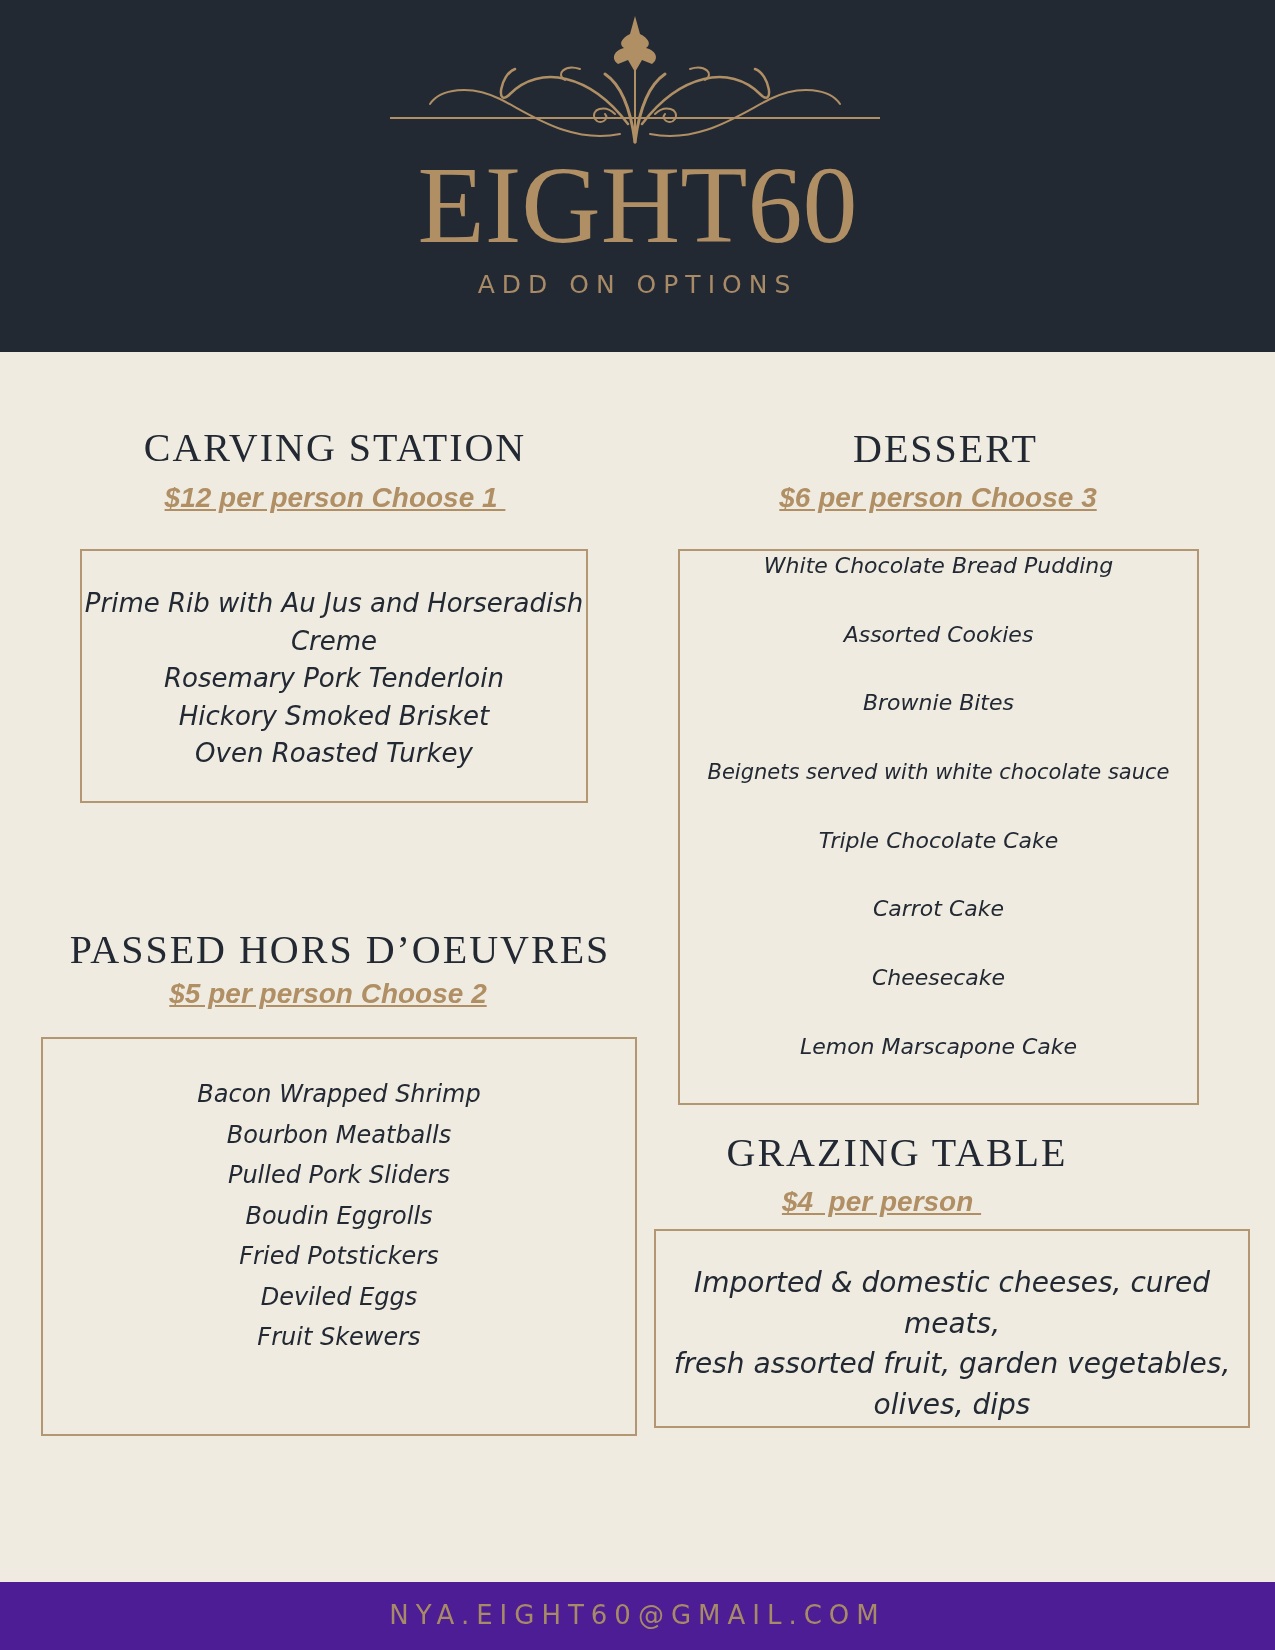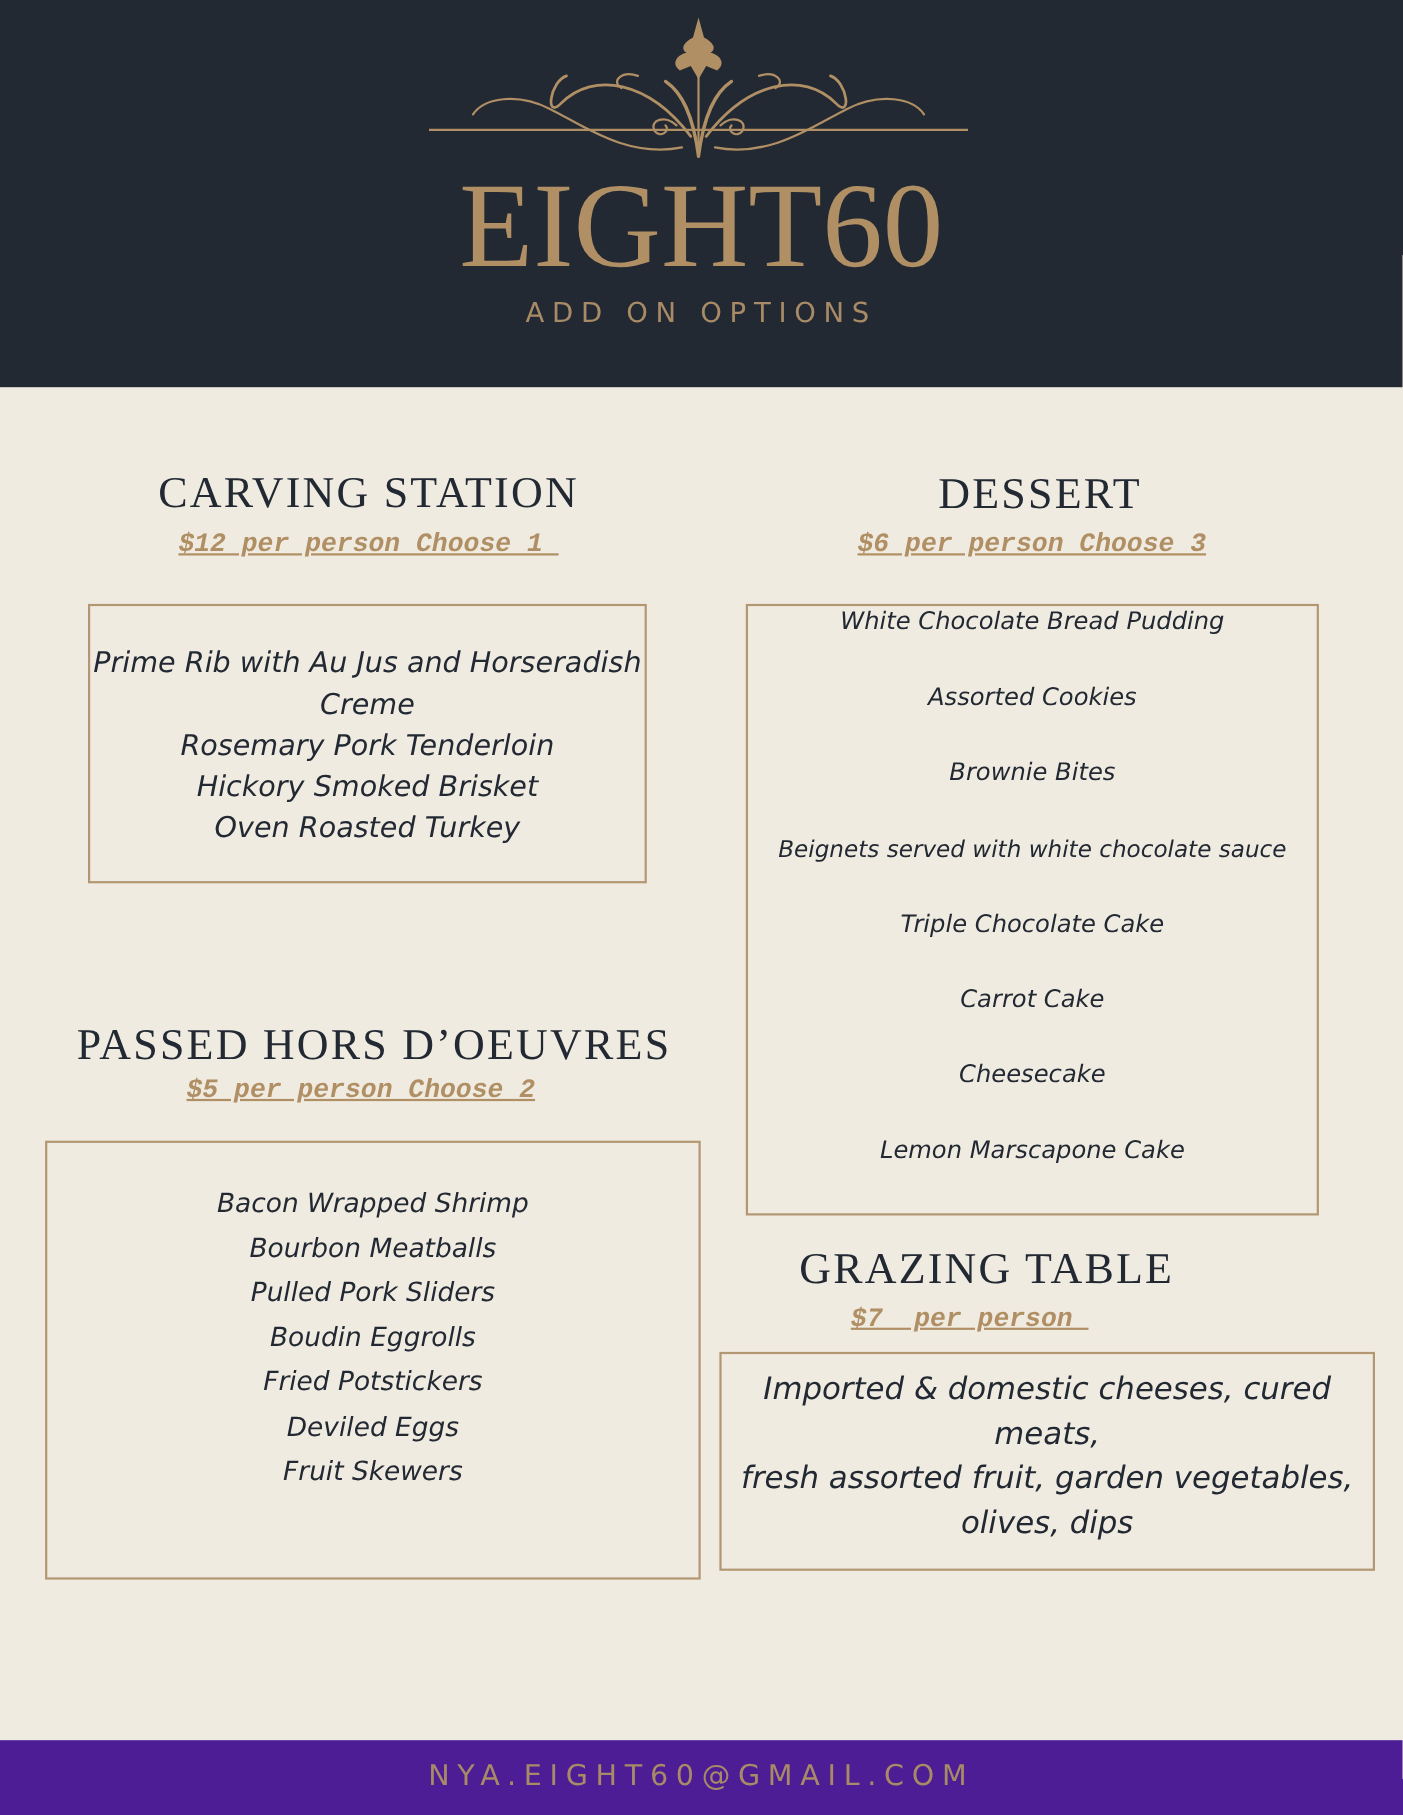--- a/index.html
+++ b/index.html
@@ -30,9 +30,9 @@
     }
     .price {
       position: absolute; text-align: center; color: #b08f64;
-      font-style: italic; font-weight: bold; font-size: 24px;
+      font-style: italic; font-weight: bold; font-size: 28px;
       text-decoration: underline; white-space: pre;
-      font-family: Liberation Mono, monospace;
+      font-family: Liberation Sans, sans-serif;
     }
     .box {
       position: absolute; border: 2px solid #b39672; box-sizing: border-box;

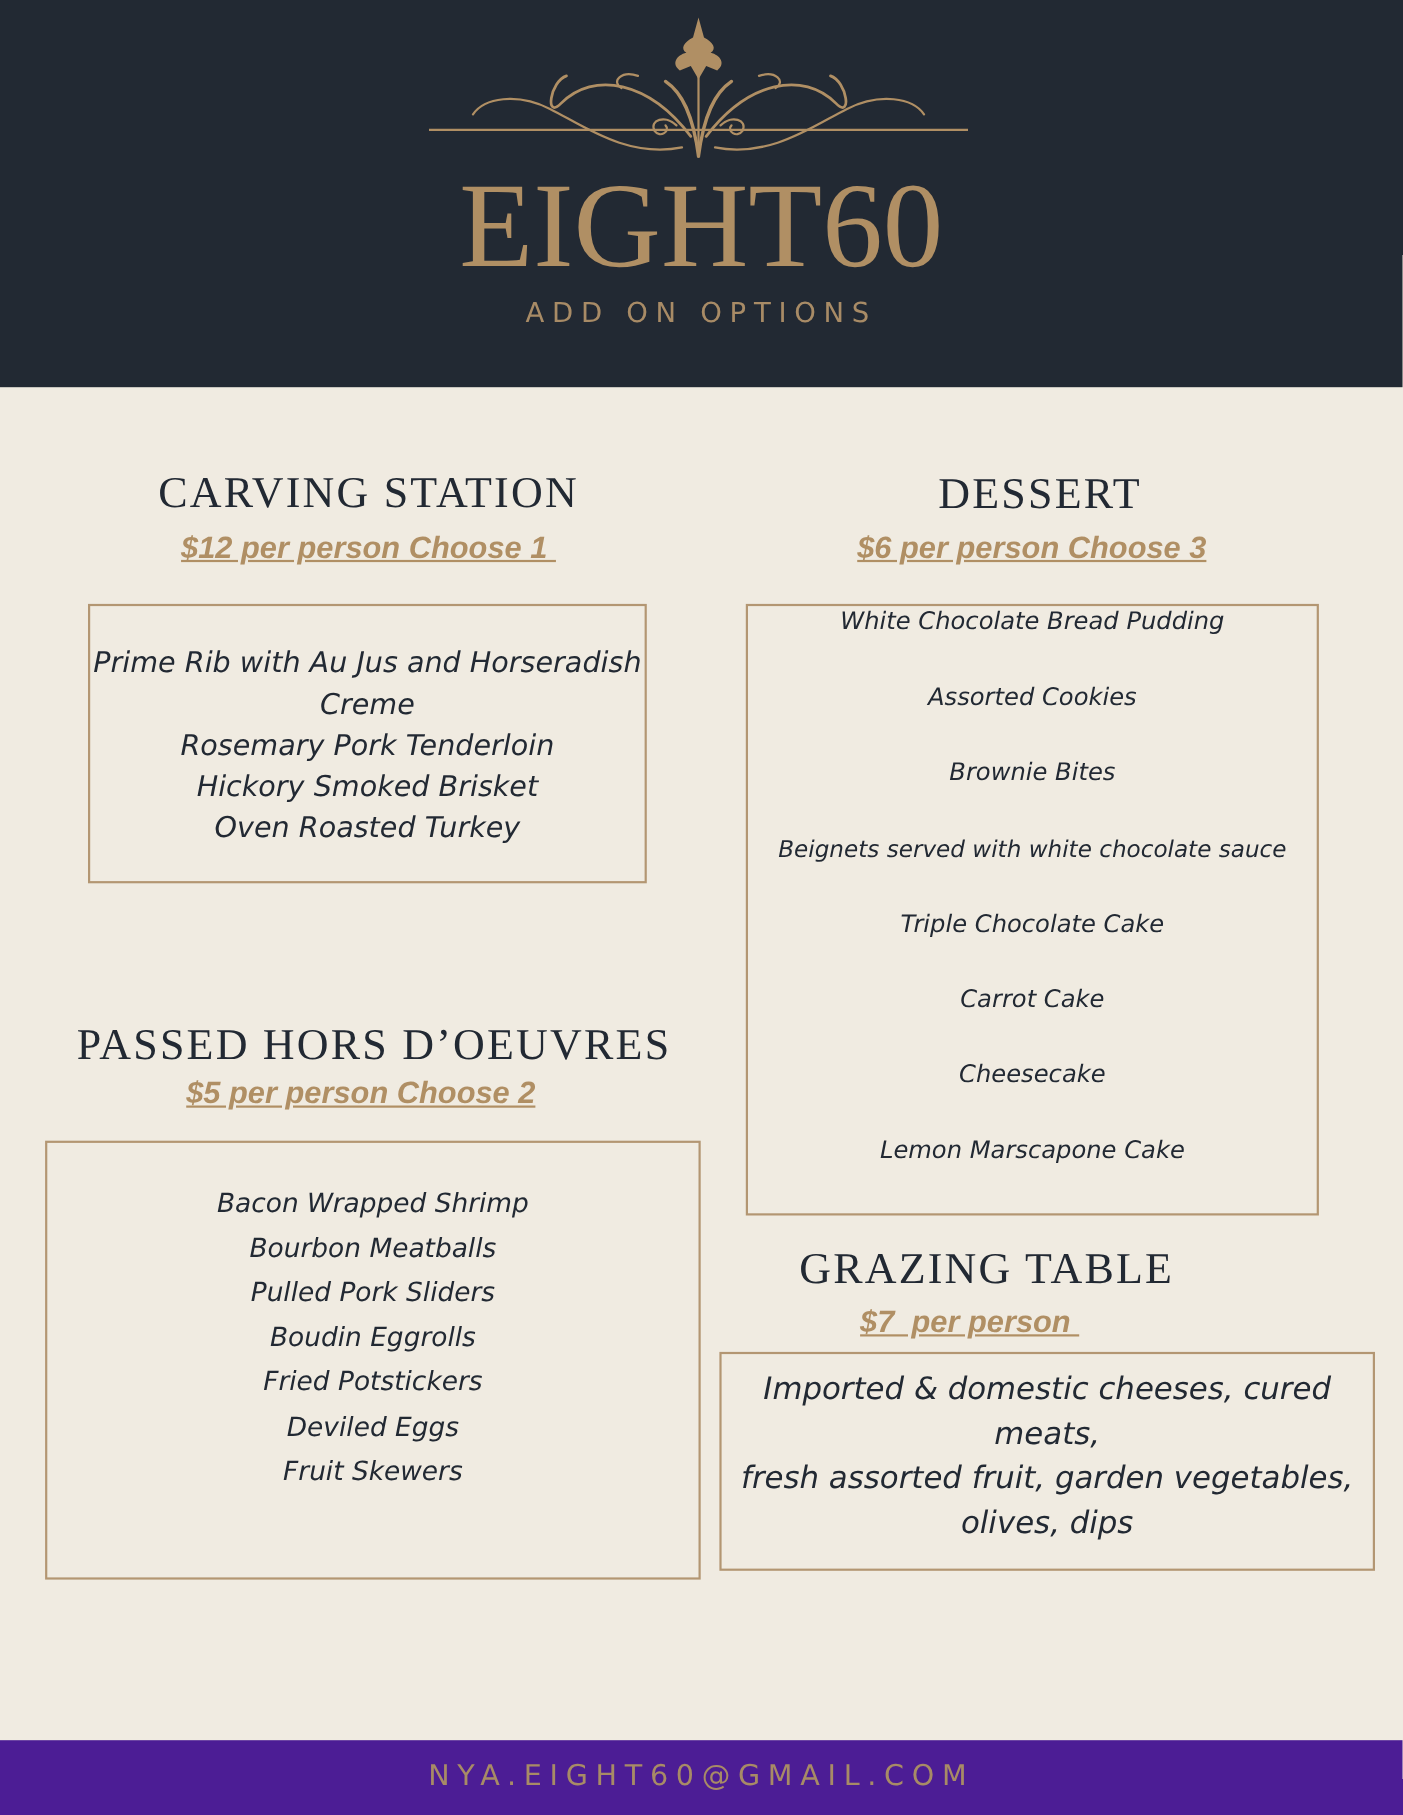--- a/index.html
+++ b/index.html
@@ -111,7 +111,7 @@
 </div>
 
 <div class="sec-title" style="left:654px; width:486px; top:1129px;">GRAZING TABLE</div>
-<div class="price" style="left:654px; width:455px; top:1186px;">$7  per person </div>
+<div class="price" style="left:654px; width:455px; top:1186px;">$4  per person </div>
 <div class="box" style="left:654px; top:1229px; width:596px; height:199px; padding-top:12px; font-size:28px; line-height:40.5px;">
   <span class="item">Imported &amp; domestic cheeses, cured meats,</span>
   <span class="item">fresh assorted fruit, garden vegetables,</span>

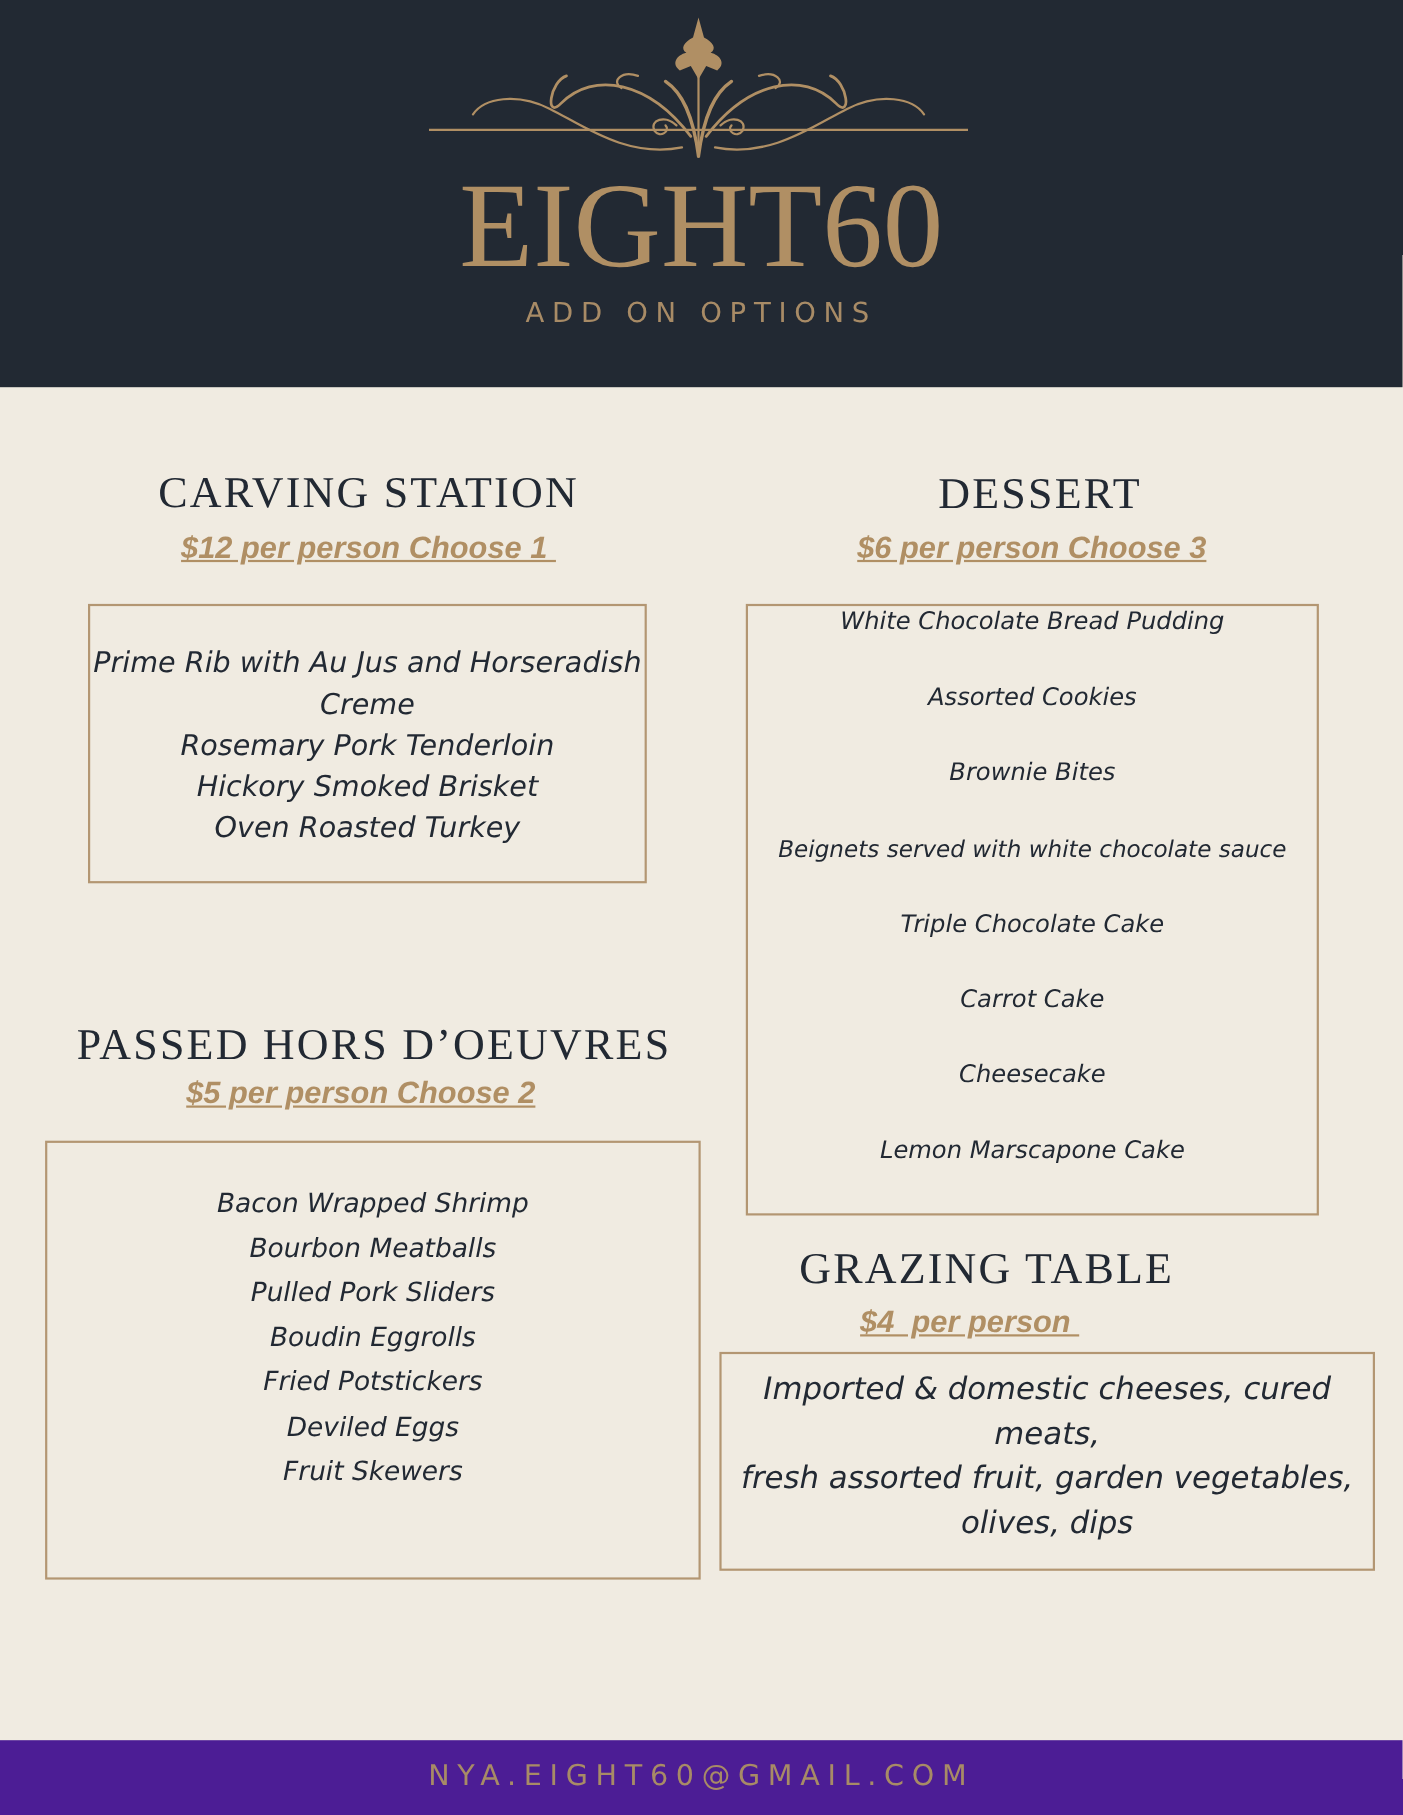--- a/index.html
+++ b/index.html
@@ -112,7 +112,7 @@
 
 <div class="sec-title" style="left:654px; width:486px; top:1129px;">GRAZING TABLE</div>
 <div class="price" style="left:654px; width:455px; top:1186px;">$4  per person </div>
-<div class="box" style="left:654px; top:1229px; width:596px; height:199px; padding-top:12px; font-size:28px; line-height:40.5px;">
+<div class="box" style="left:654px; top:1229px; width:596px; height:199px; padding-top:32px; font-size:28px; line-height:40.5px;">
   <span class="item">Imported &amp; domestic cheeses, cured meats,</span>
   <span class="item">fresh assorted fruit, garden vegetables,</span>
   <span class="item">olives, dips</span>

